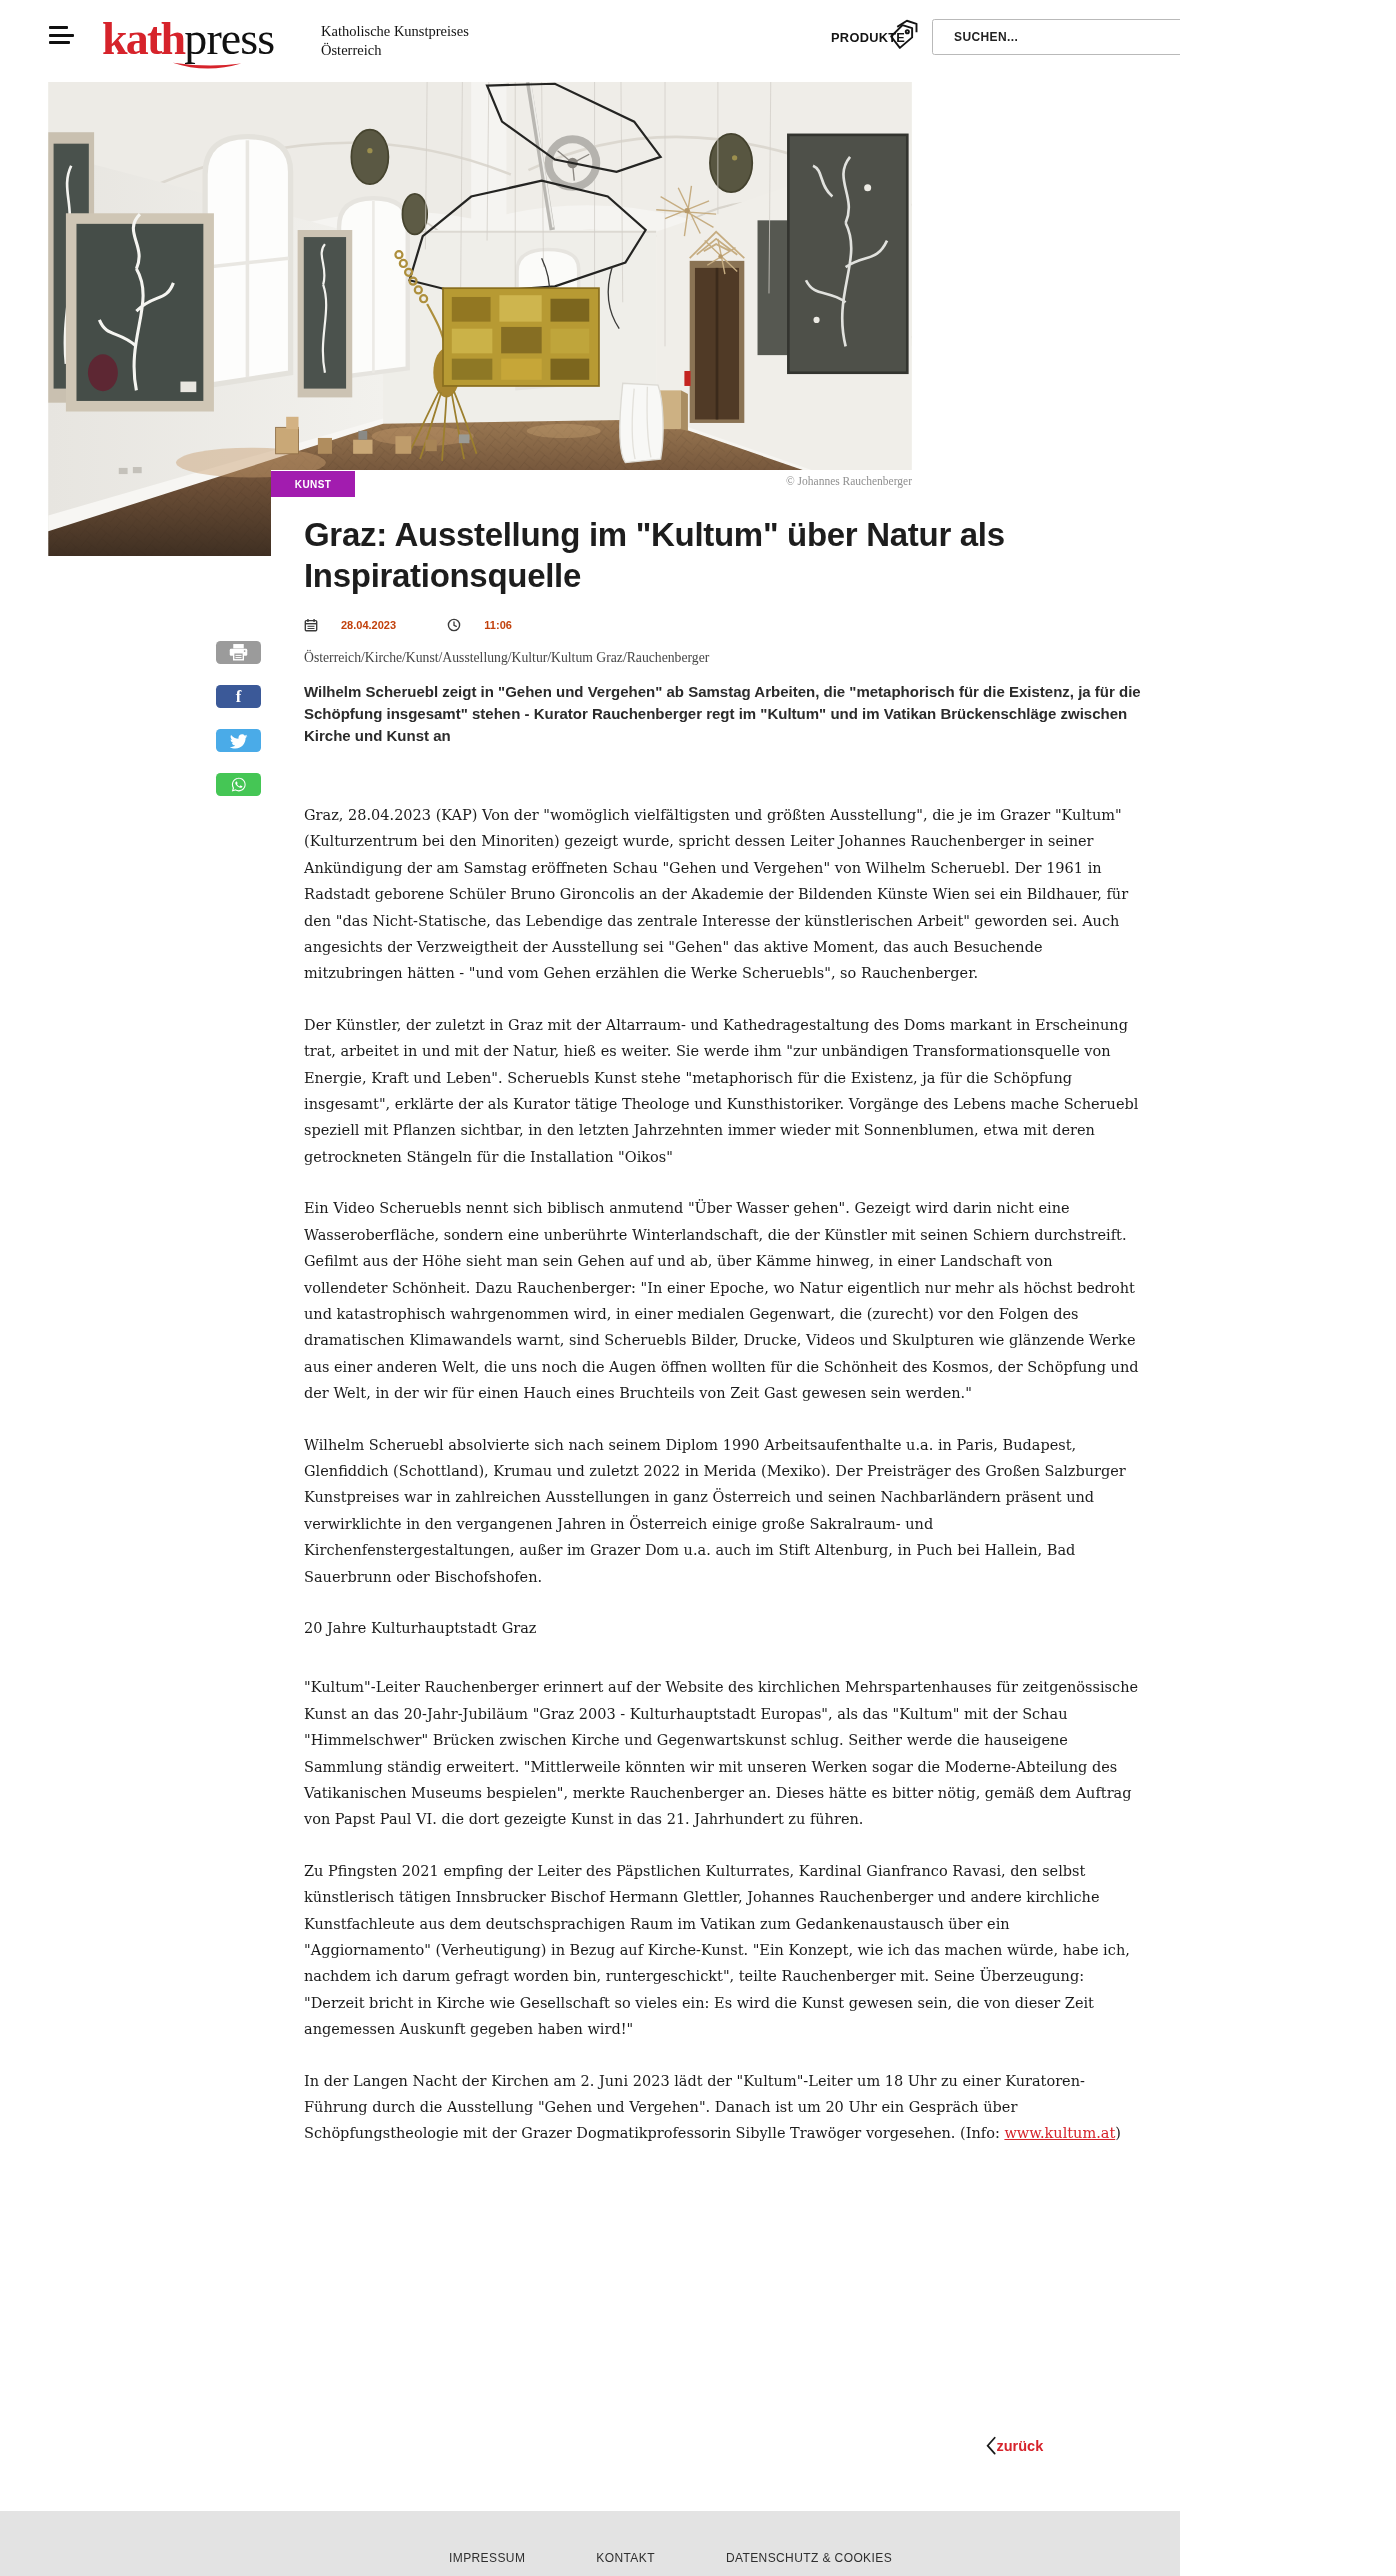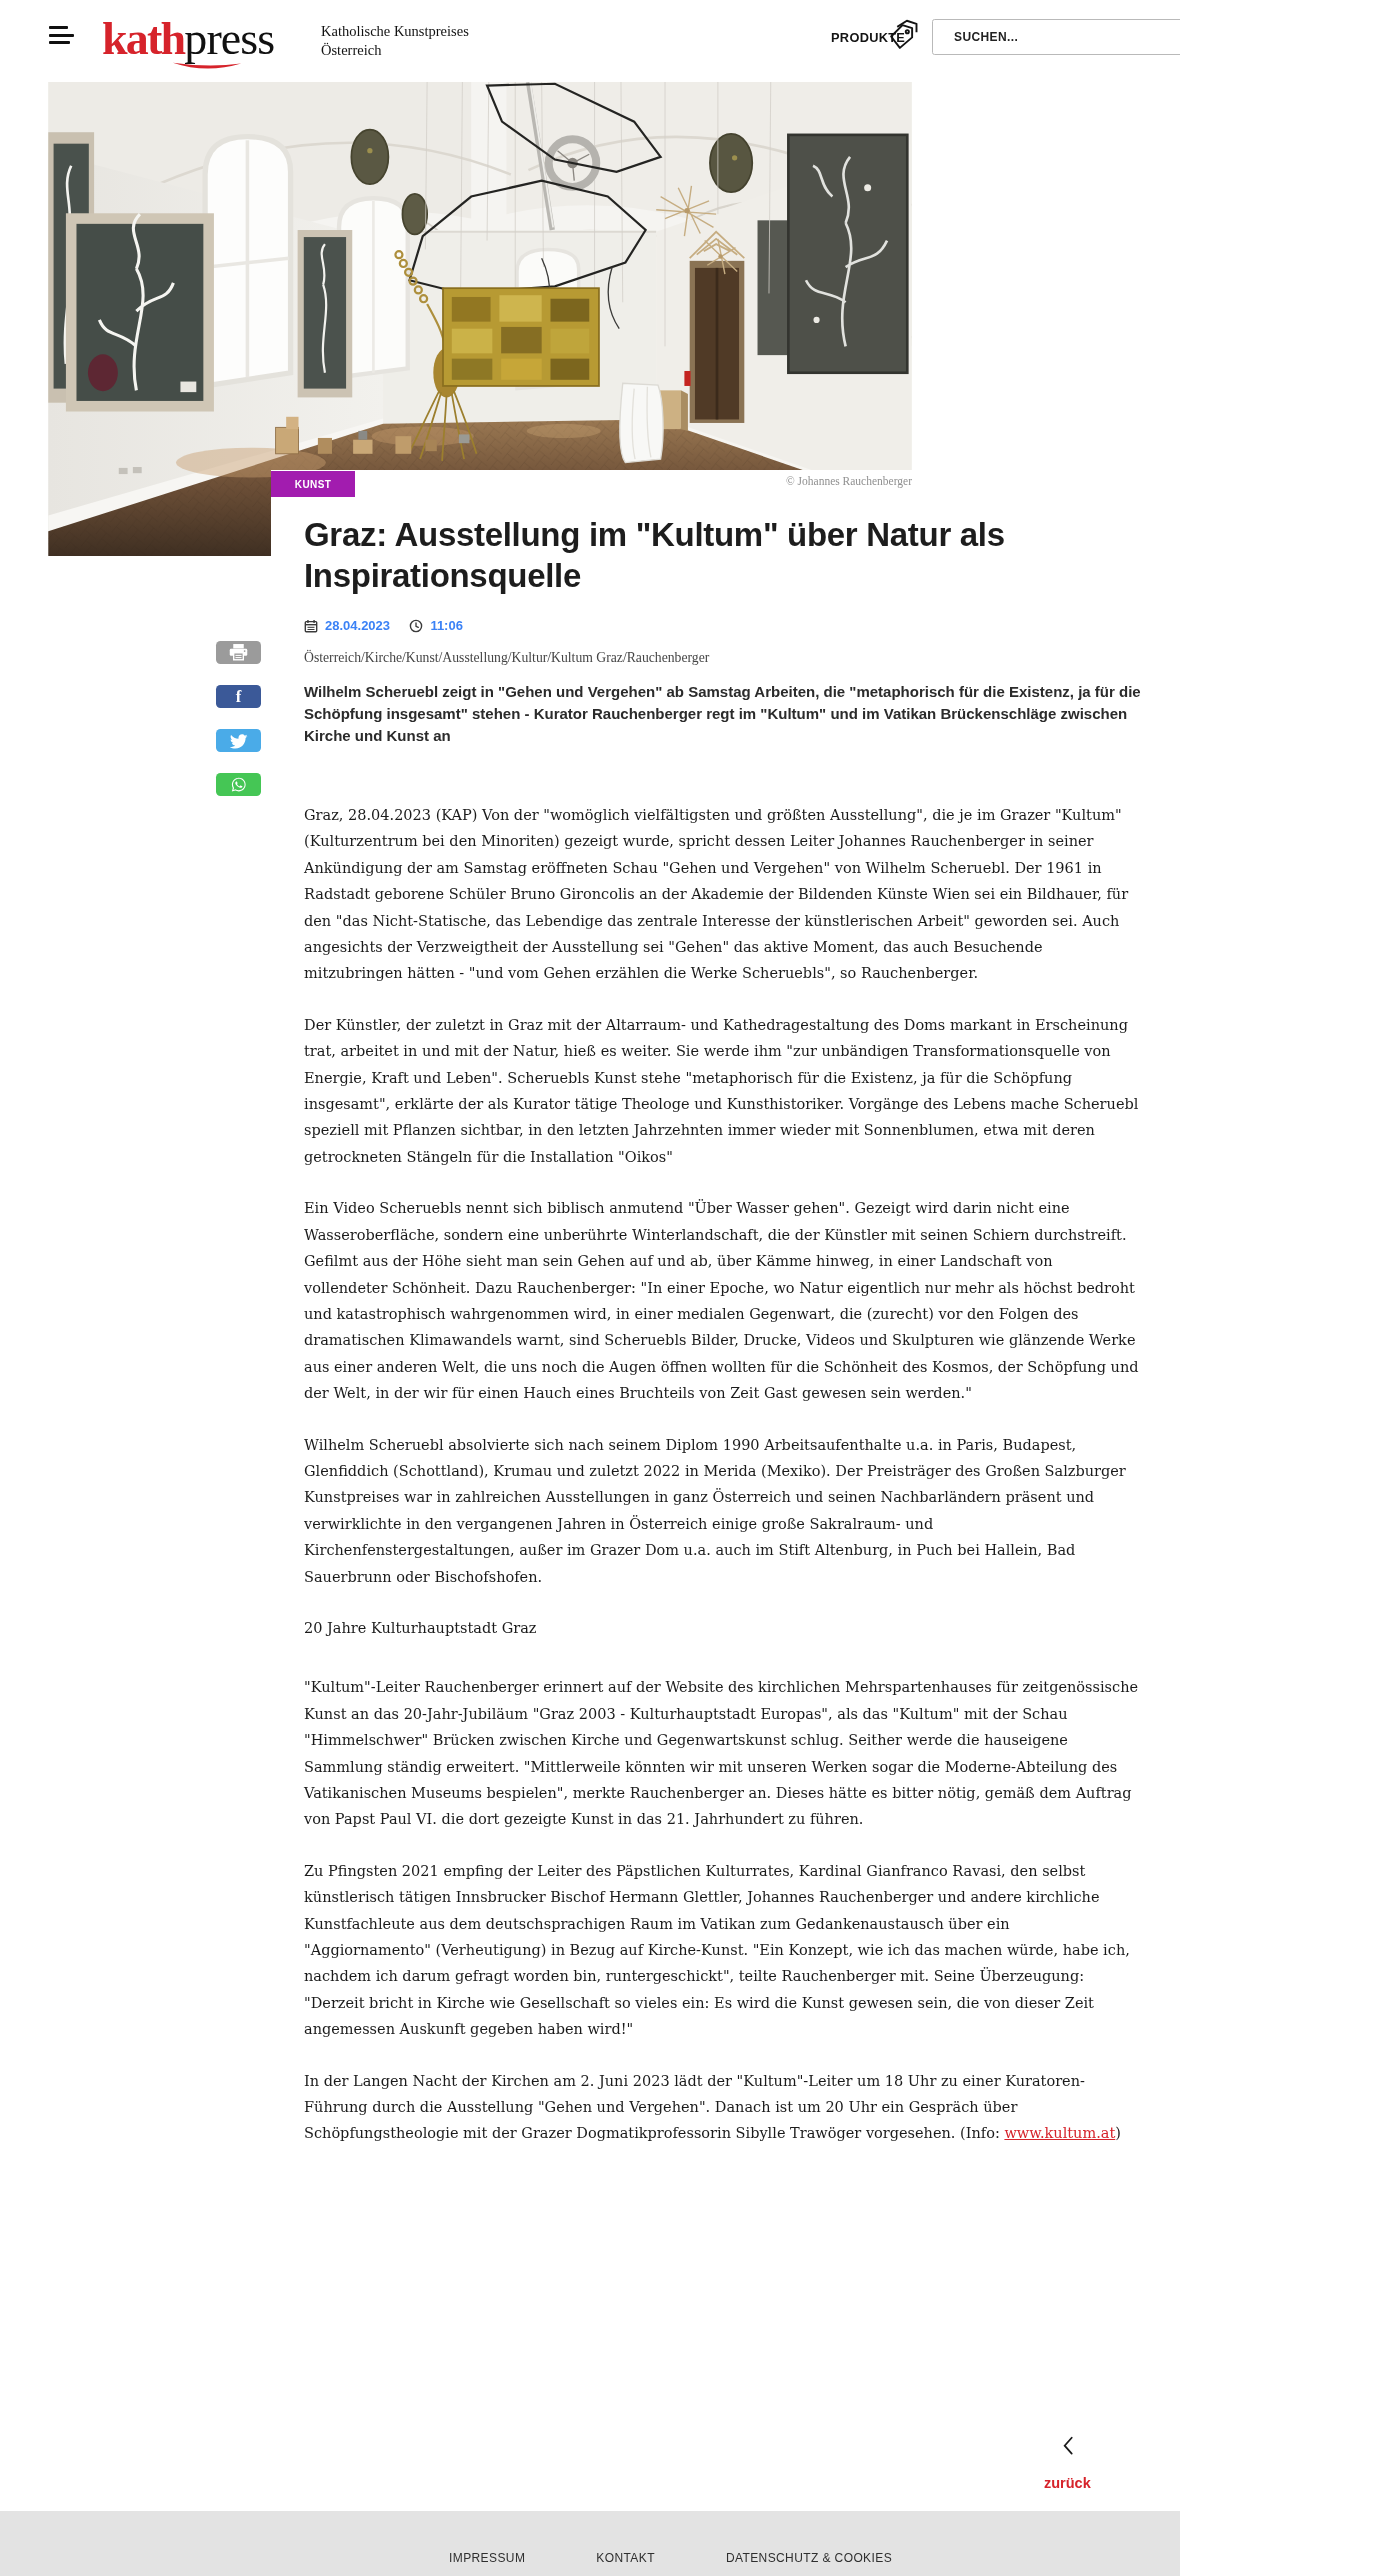--- a/index.html
+++ b/index.html
@@ -40,7 +40,7 @@
 
   
   .title{left:304px;top:514px;width:824px;font-size:33px;line-height:41px;font-weight:bold;color:#1d1d1d;letter-spacing:-0.3px;}
-  .meta{left:304px;top:618px;display:flex;align-items:center;gap:7px;font-size:13px;font-weight:bold;color:#3b82f6;}
+  .meta{left:304px;top:618px;display:flex;align-items:center;gap:23px;font-size:11px;font-weight:bold;color:#c2410c;}
   .meta .sep{width:5.3px;}
   .tagsline{left:304px;top:650px;font-family:"Liberation Serif",serif;font-size:13.7px;color:#454545;cursor:pointer;}
   .sharecol{left:216px;top:641px;display:flex;flex-direction:column;gap:21px;}

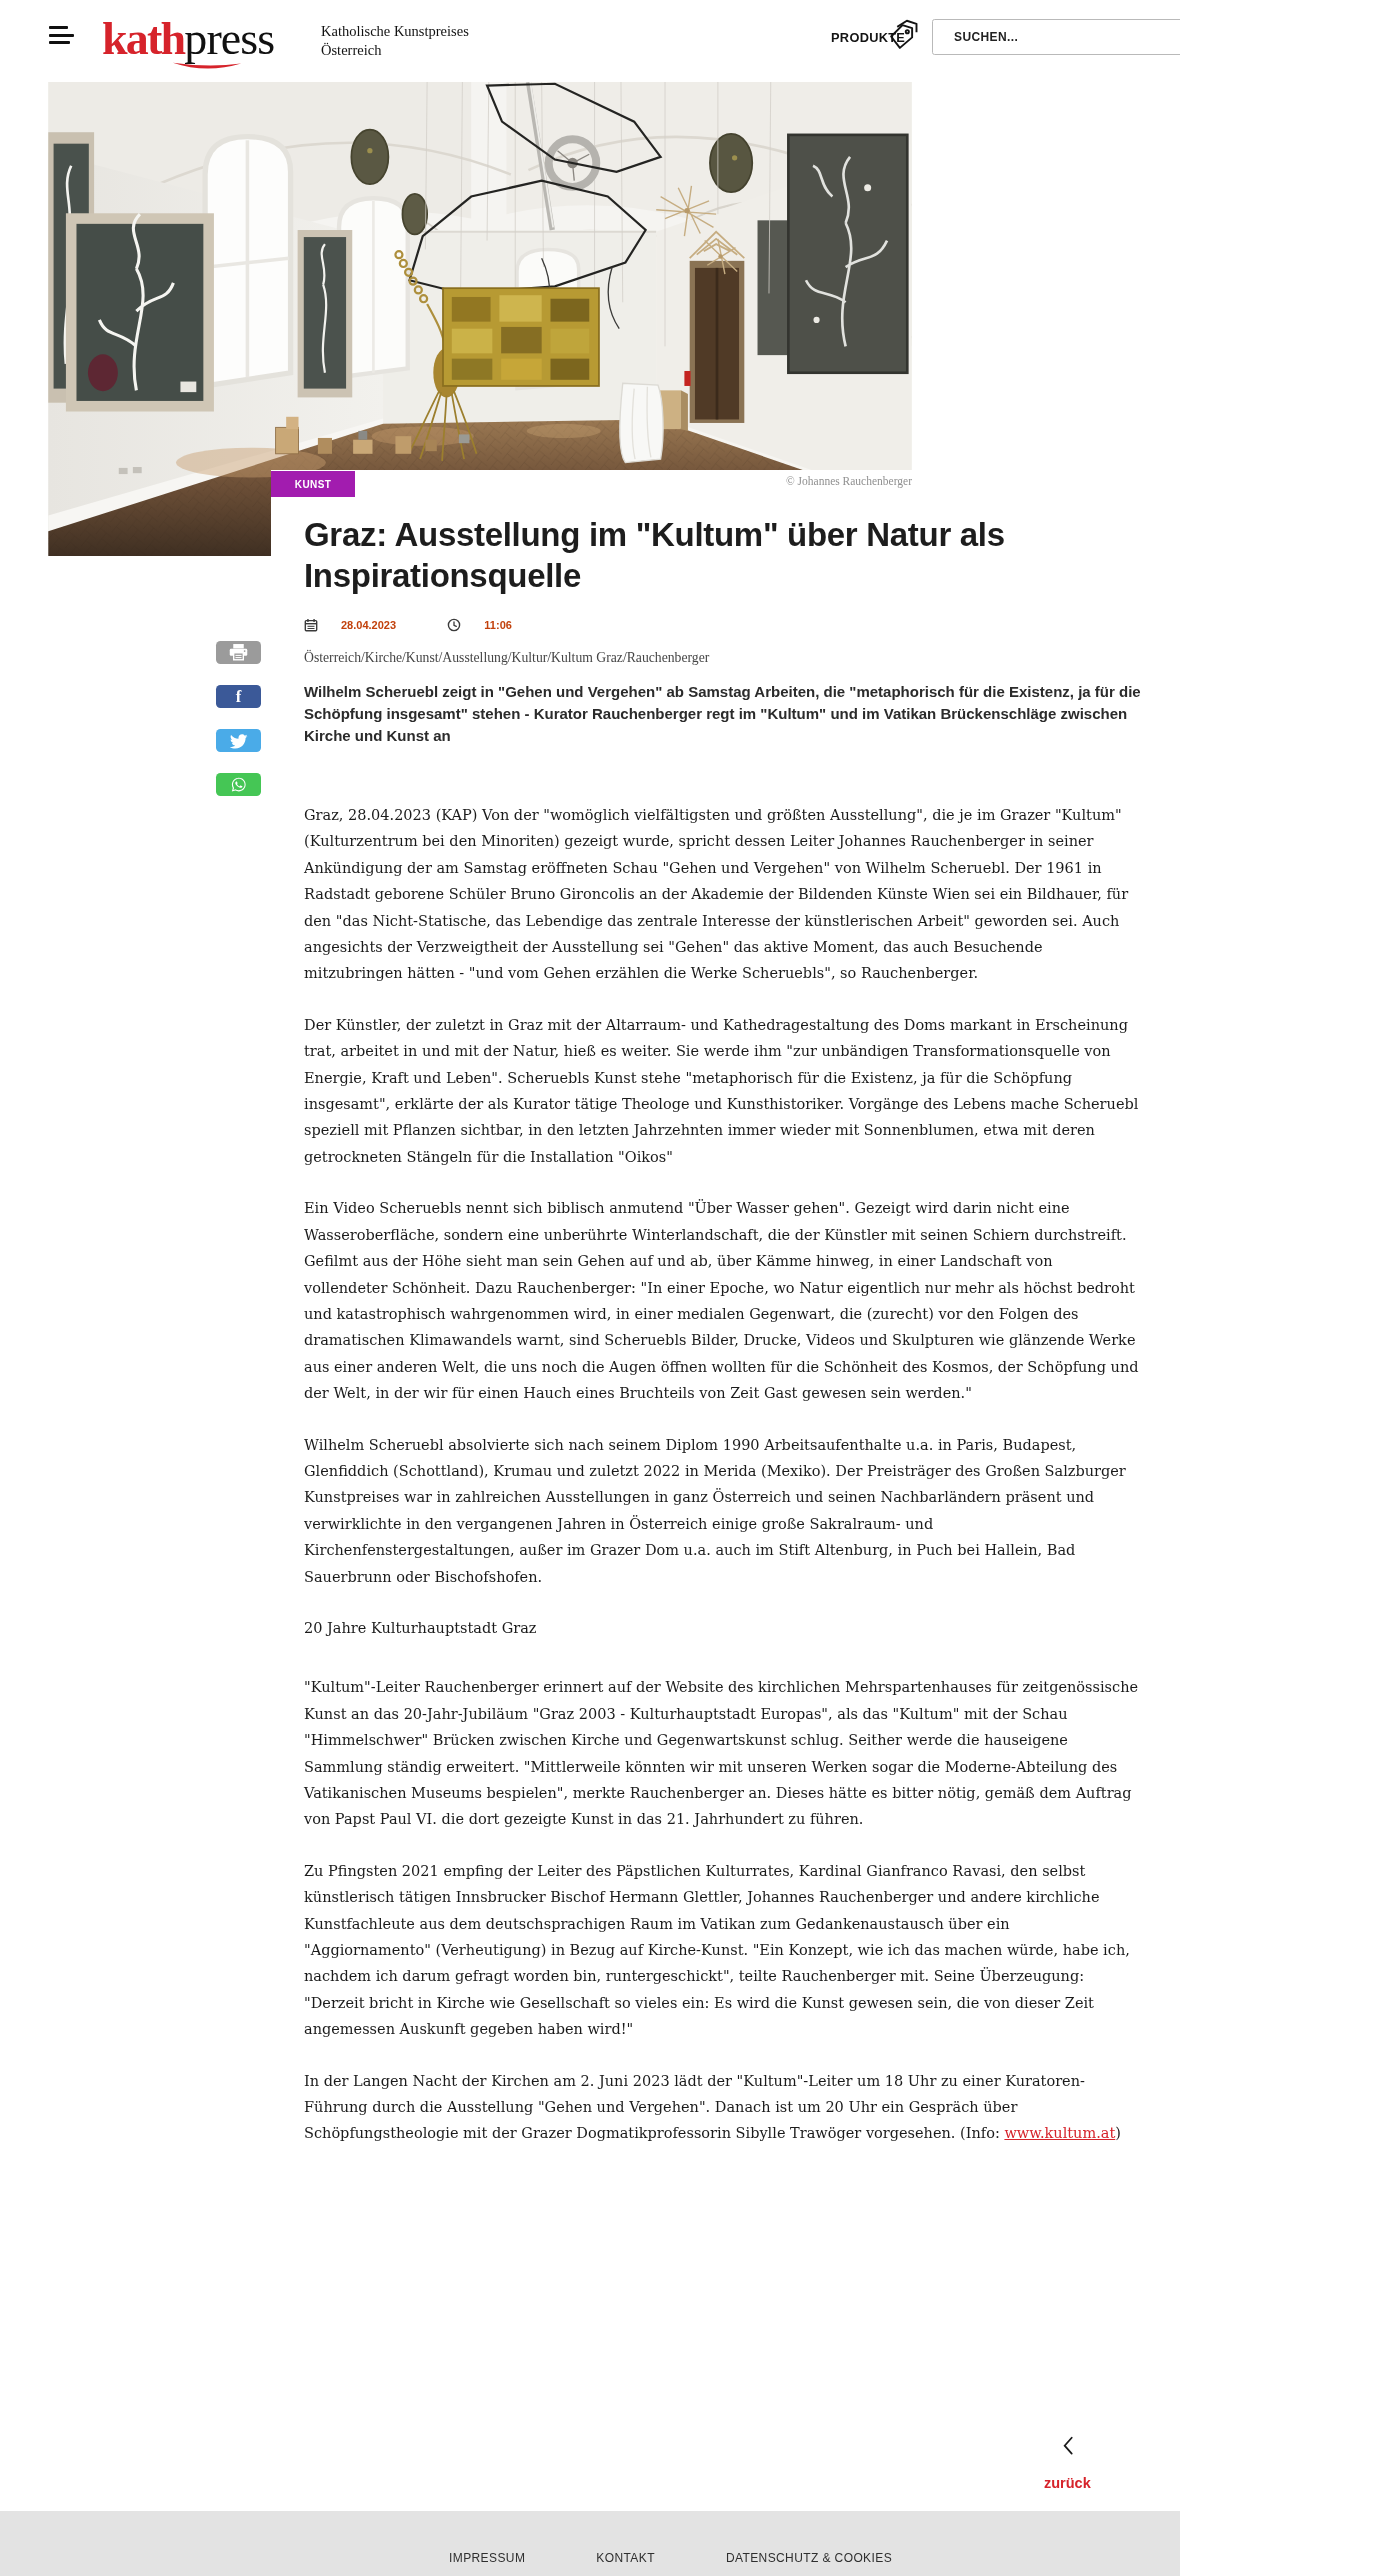--- a/index.html
+++ b/index.html
@@ -54,7 +54,7 @@
   .bodytext p{margin:0 0 25px 0;}
   .bodytext .subhead{margin:8.8px 0 33px 0;}
   .bodytext a, .redlink{color:#d6232b;text-decoration:underline;cursor:pointer;text-align:center;}
-  .backrow{left:1044px;top:2436px;display:flex;align-items:center;gap:20px;cursor:pointer;text-decoration:none;flex-direction:column;}
+  .backrow{left:985px;top:2436px;display:flex;align-items:center;gap:0;cursor:pointer;text-decoration:none;}
   .backrow span{color:#d6232b;font-weight:bold;font-size:14.5px;}
 
   

